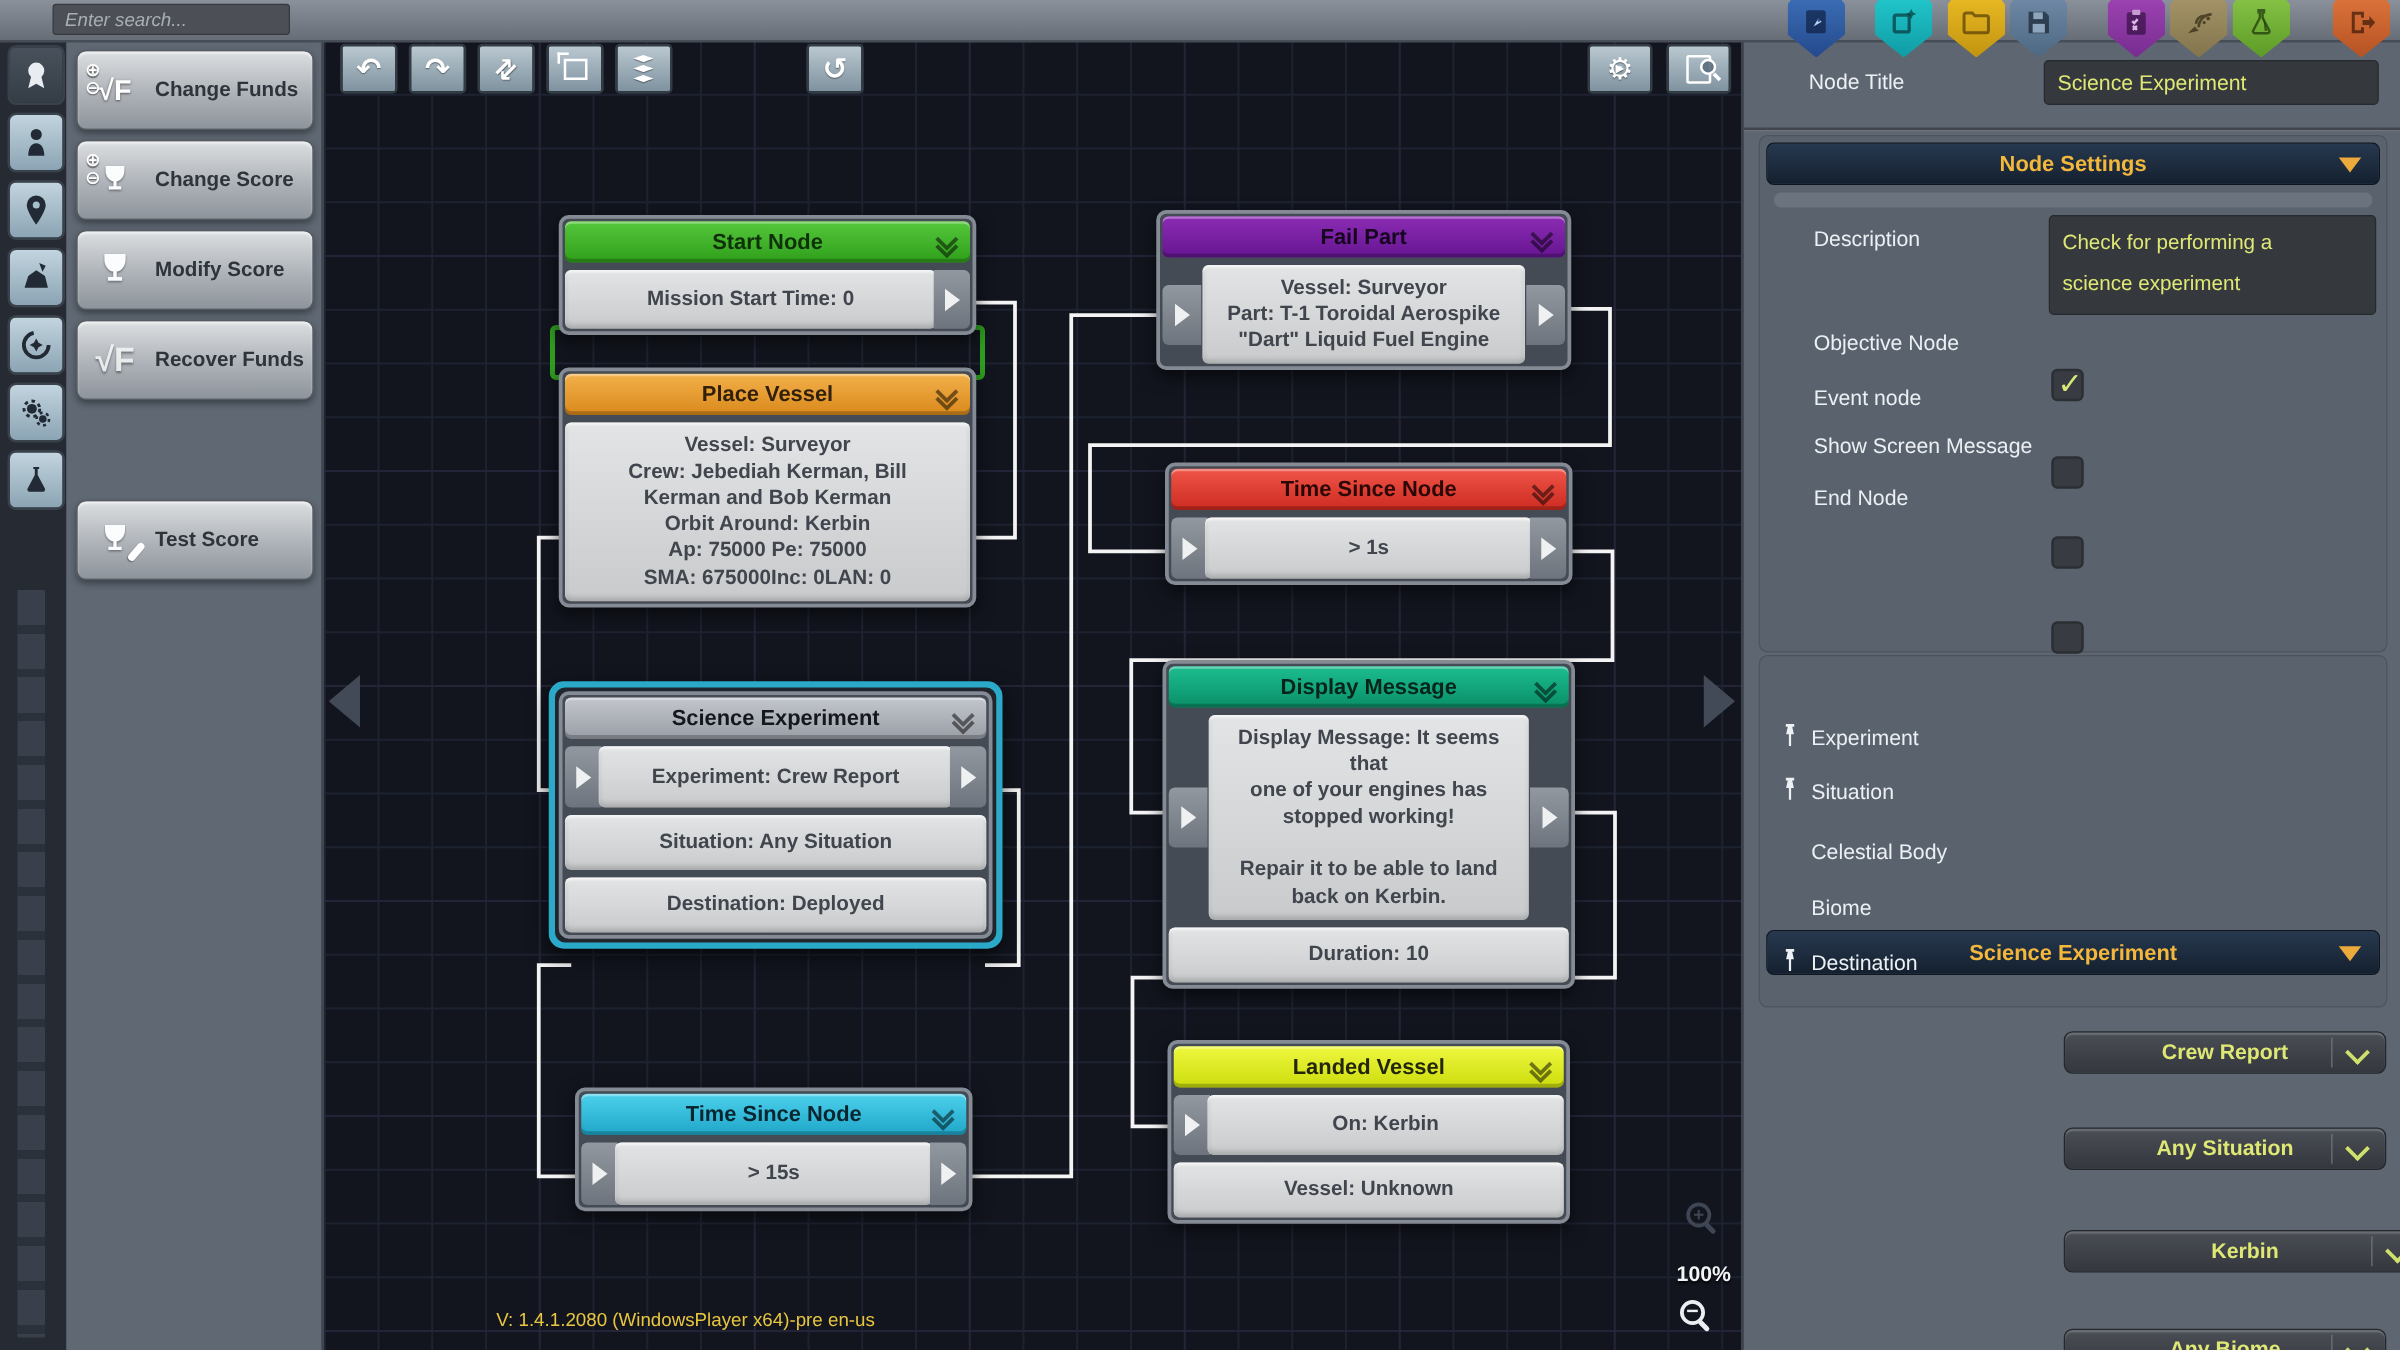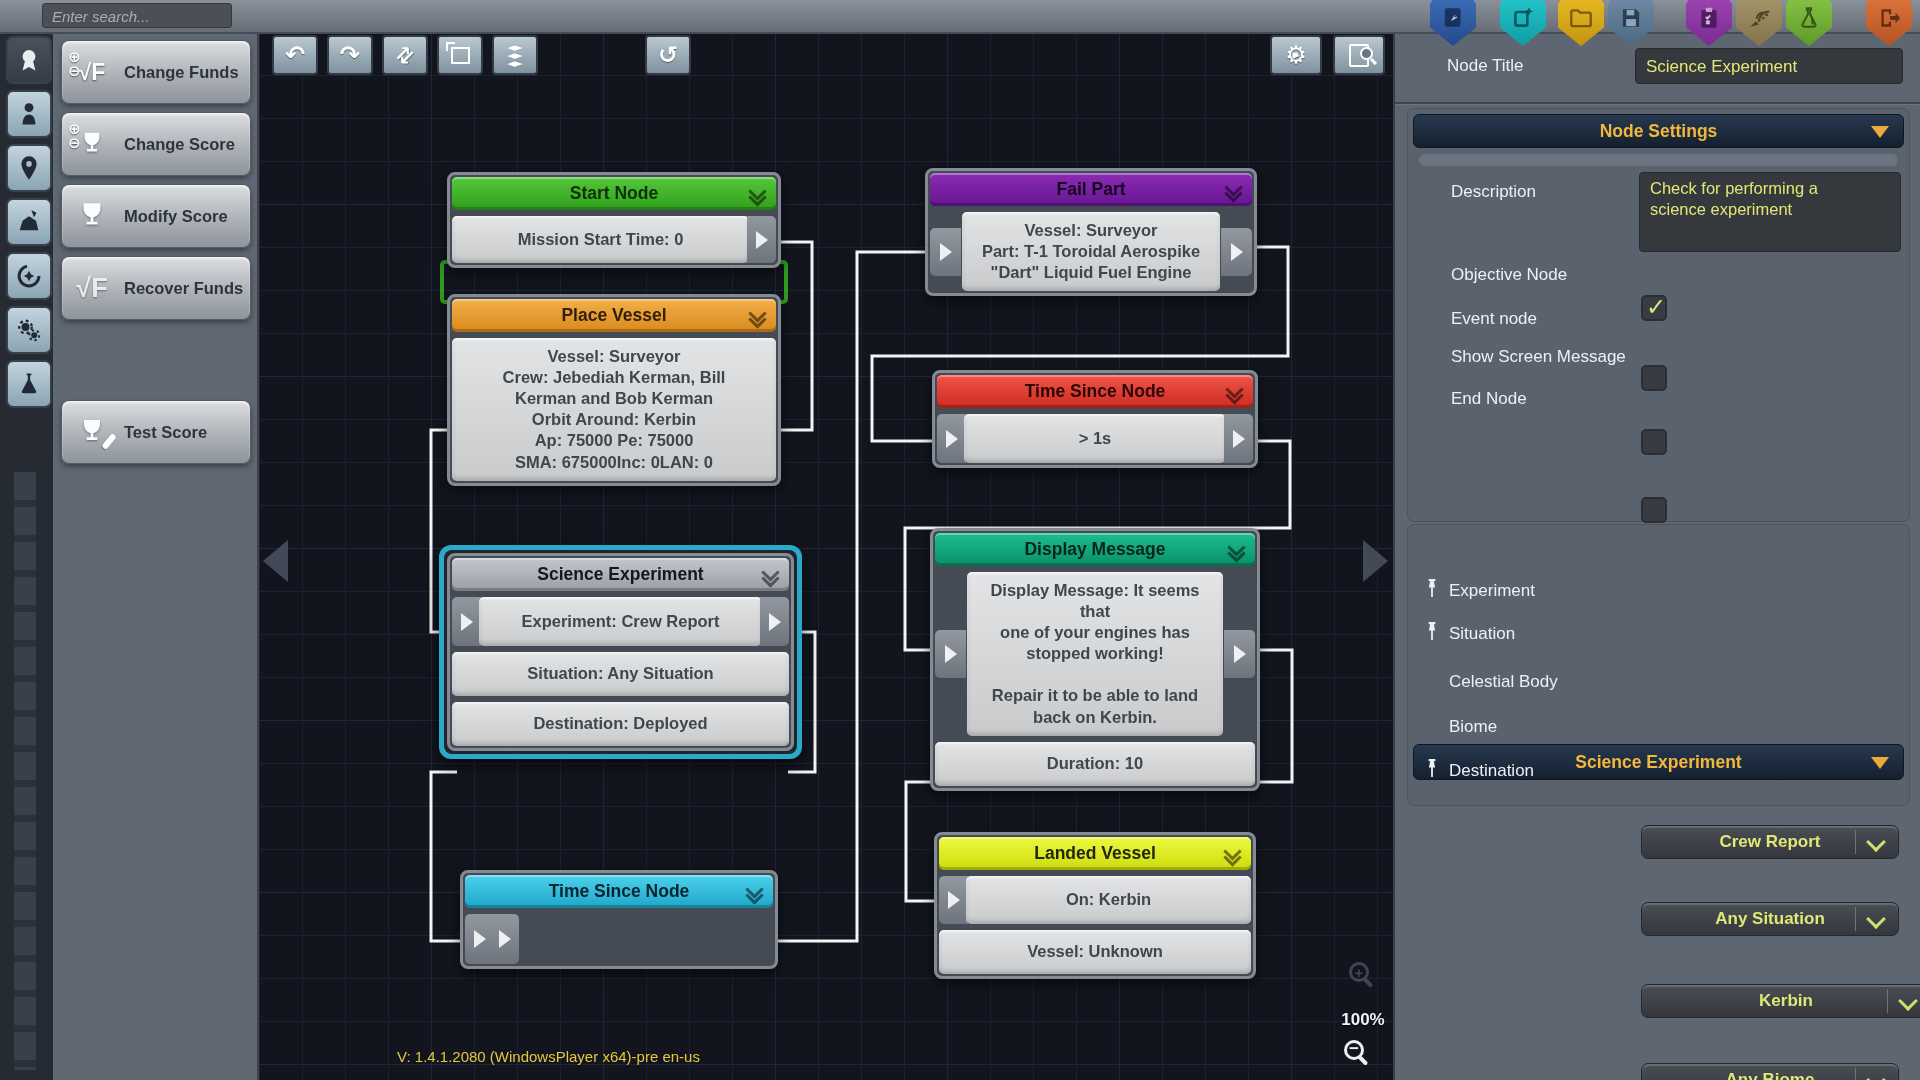--- a/index.html
+++ b/index.html
@@ -548,7 +548,7 @@
     <div class="abs lightstrip" style="left:24px;top:122px;width:479px;"></div>
 
     <div class="abs rlabel" style="left:56px;top:150px;">Description</div>
-    <div class="abs rinput" style="left:244px;top:140px;width:262px;height:80px;font-size:16.5px;line-height:21px;white-space:pre-line;">Check for performing a
+    <div class="abs rinput" style="left:244px;top:140px;width:262px;height:80px;font-size:16.5px;line-height:33px;white-space:pre-line;">Check for performing a
 science experiment</div>
 
     <div class="abs rlabel" style="left:56px;top:233px;">Objective Node</div>

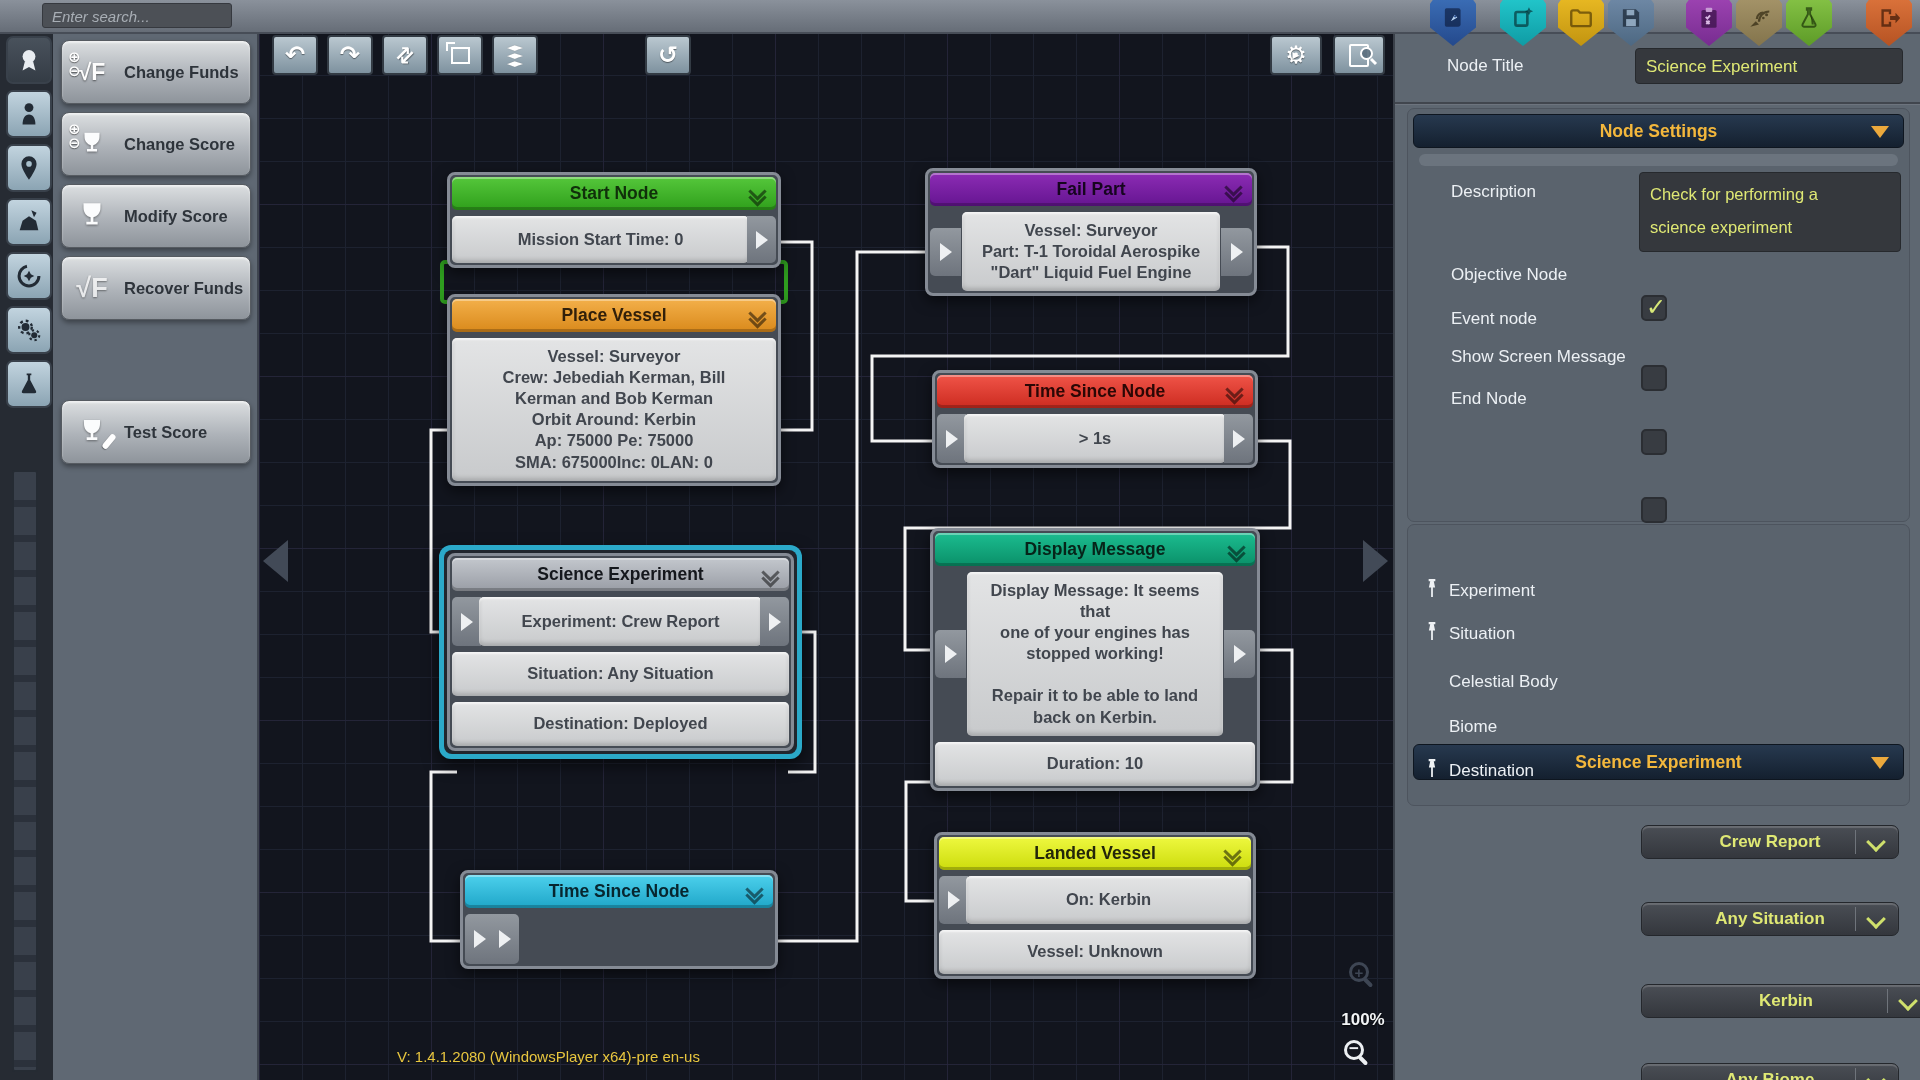--- a/index.html
+++ b/index.html
@@ -161,7 +161,7 @@
             font-size:24px;font-weight:bold;}
   .dd{background:linear-gradient(#4a4e55,#34373d);border:1px solid #24272c;border-radius:7px;
       box-sizing:border-box;display:flex;align-items:center;position:relative;
-      box-shadow:inset 0 2px 1px rgba(255,255,255,.18);}
+      box-shadow:inset 0 2px 1px rgba(255,255,255,.18);margin-left:10px;}
   .dd .val{flex:1;text-align:center;color:#dfe874;font-weight:bold;font-size:17px;}
   .dd .sep{position:absolute;right:42px;top:4px;bottom:4px;width:1px;background:#6f747b;}
   .dd .chev{position:absolute;right:15px;top:9px;width:11px;height:11px;border-right:3.5px solid #cfe06c;

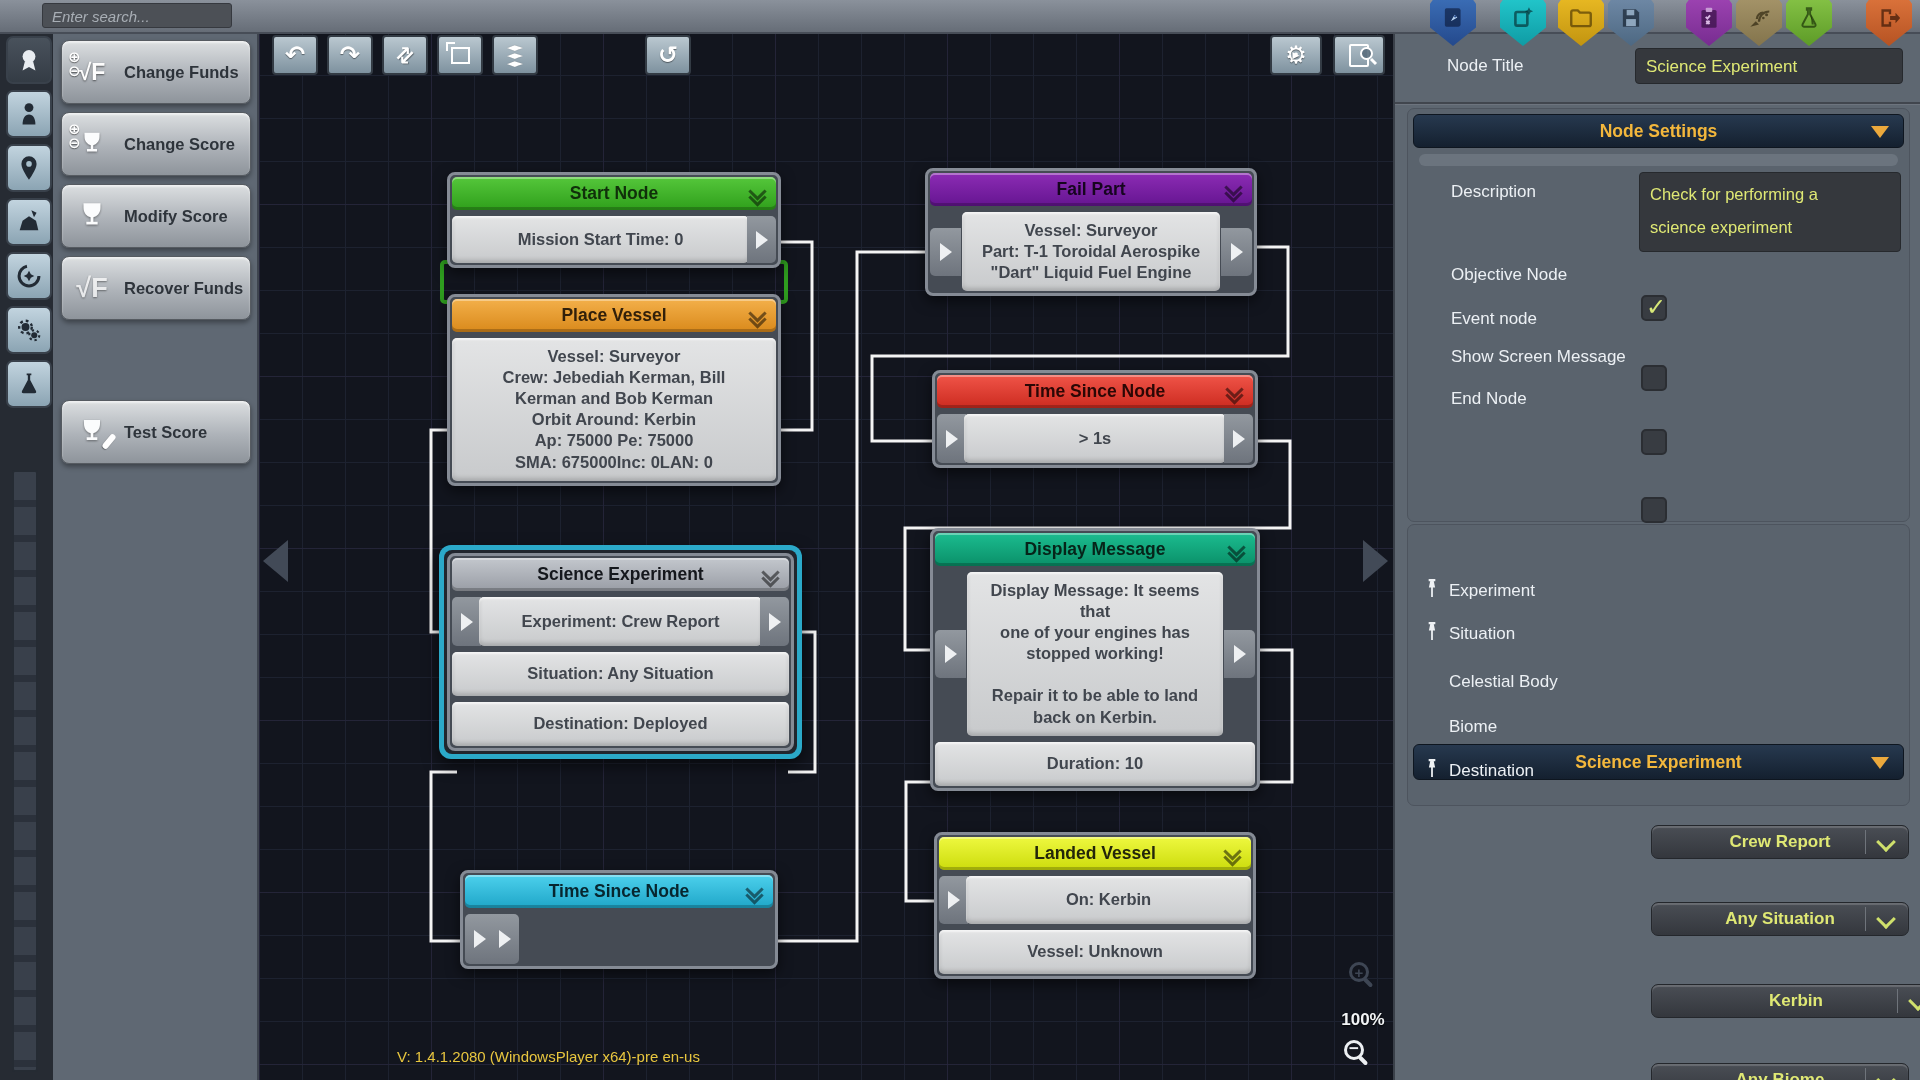--- a/index.html
+++ b/index.html
@@ -429,6 +429,7 @@
         <div class="tabL">
             <span class="tri"></span>
           </div>
+        <div class="nbox">&gt; 15s</div>
         <div class="tabR">
             <span class="tri"></span>
           </div>

